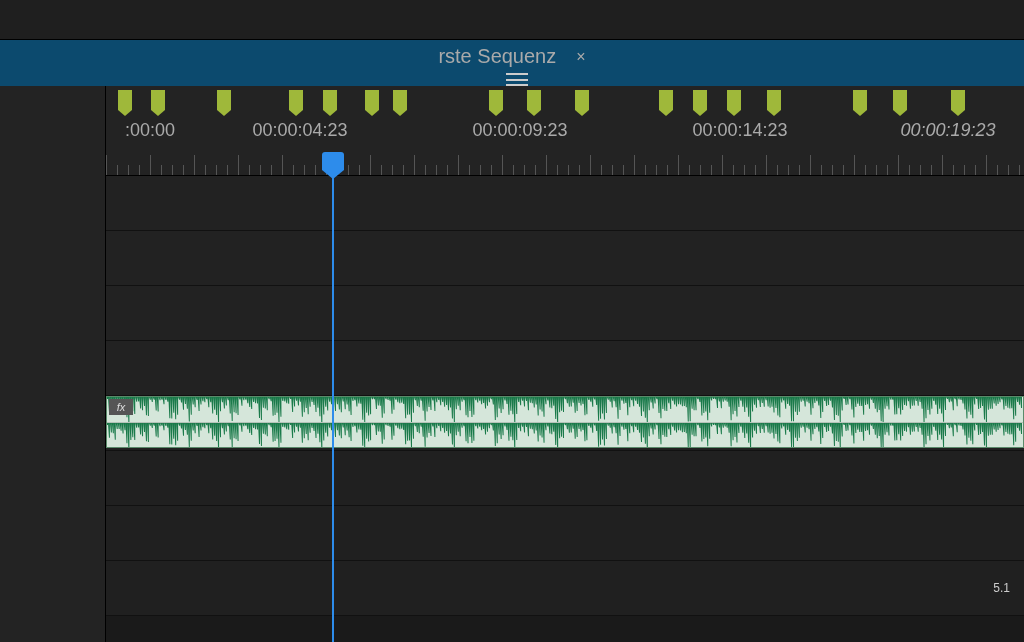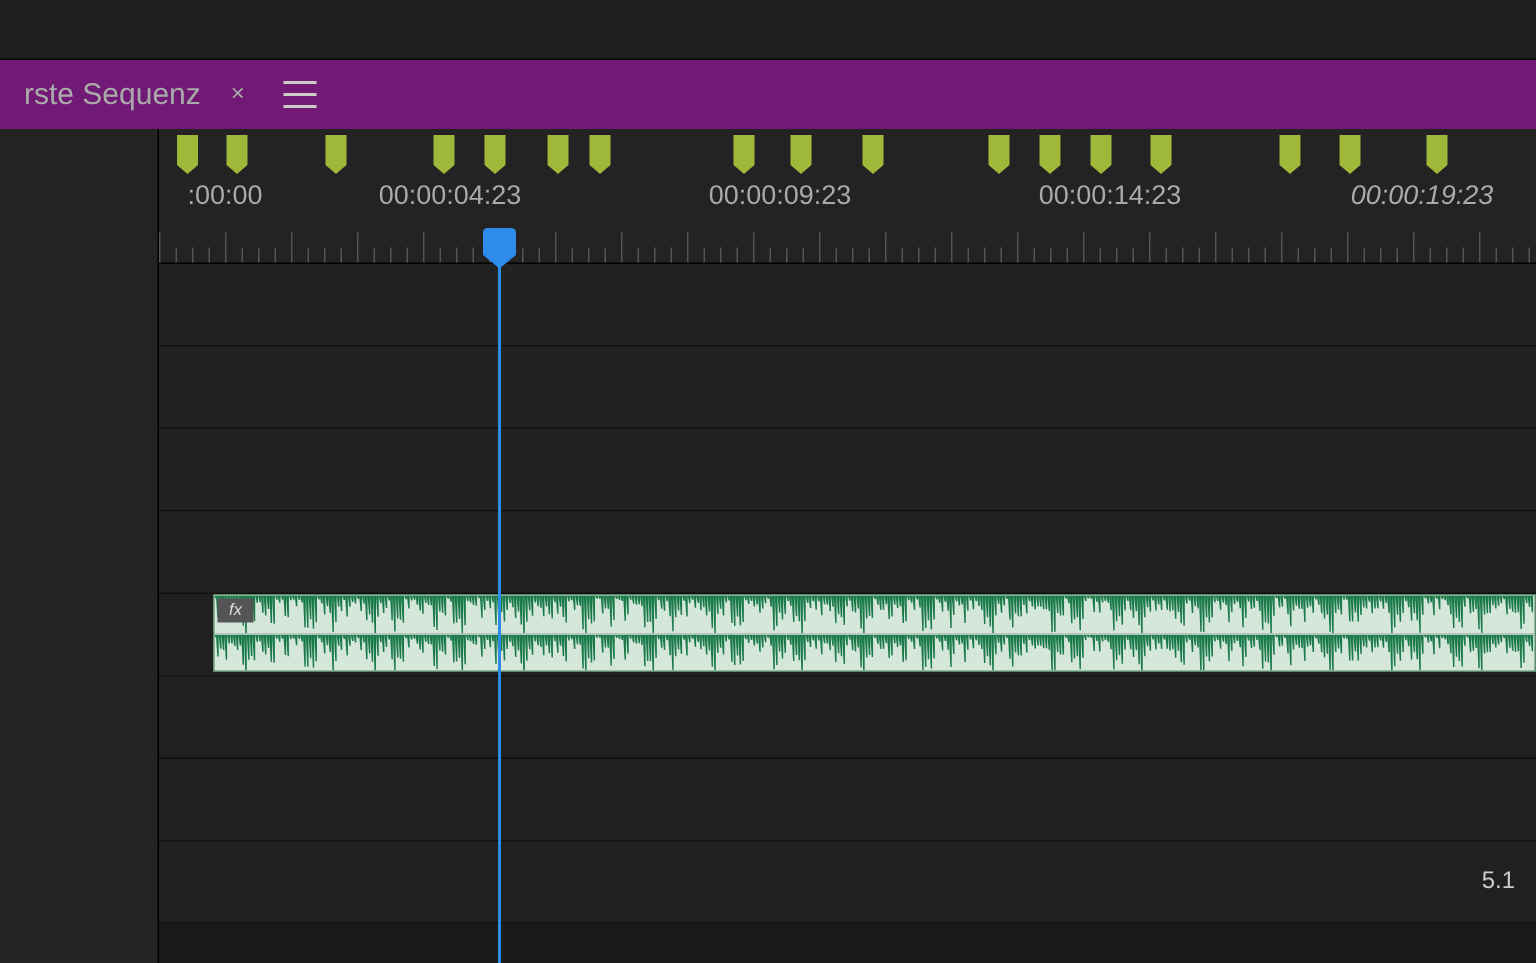--- a/index.html
+++ b/index.html
@@ -21,8 +21,9 @@
     display: flex;
     align-items: center;
     height: 46px;
-    background: #701a75;
+    background: #0c4a6e;
     padding-left: 0;
+    flex-direction: column;
   }
   .tab {
     display: flex;

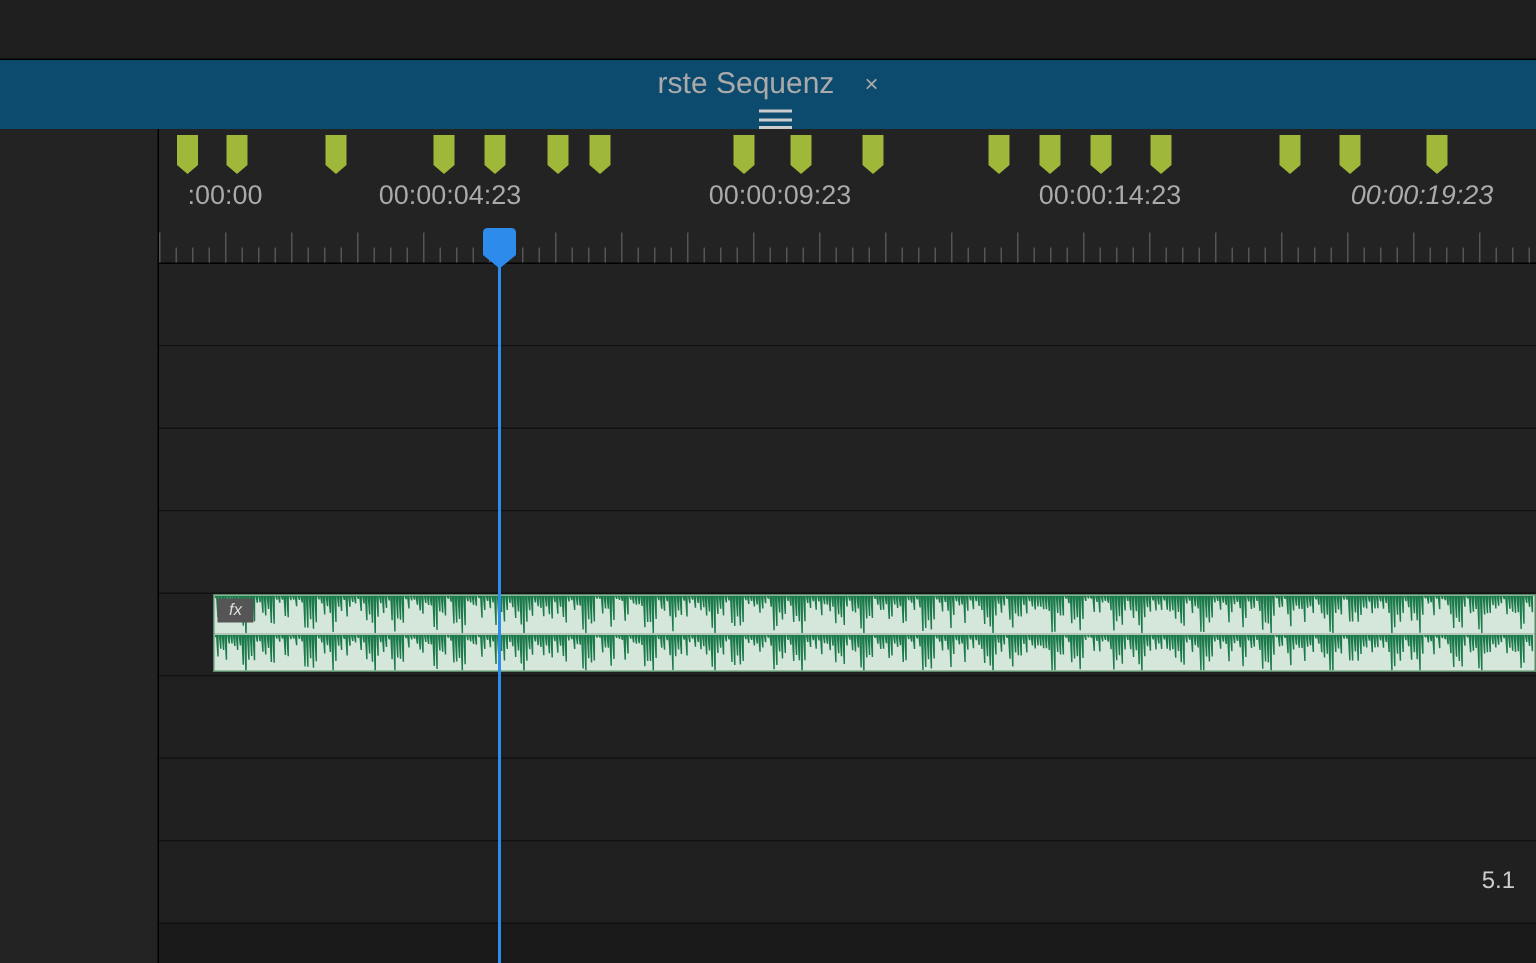--- a/index.html
+++ b/index.html
@@ -152,7 +152,6 @@
     flex: 1;
     position: relative;
     overflow: hidden;
-    margin-left: 36px;
   }
   .audio-clip {
     position: absolute;

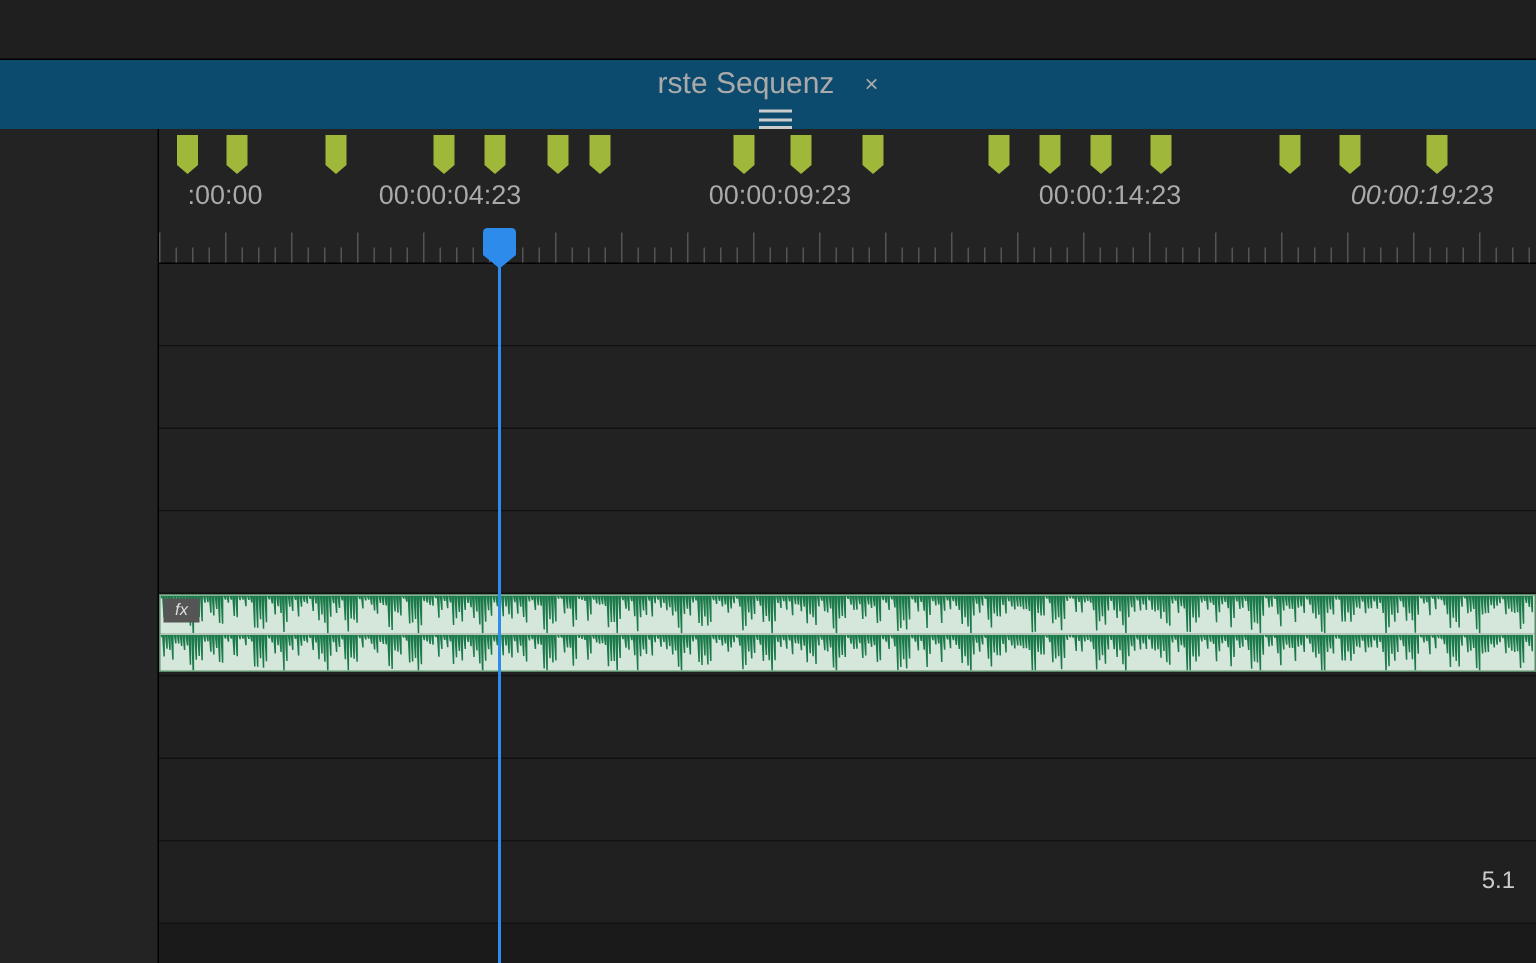--- a/index.html
+++ b/index.html
@@ -214,7 +214,7 @@
   }
   .track-51-label {
     color: #ccc;
-    font-size: 16px;
+    font-size: 12px;
     position: absolute;
     right: 14px;
     top: 50%;

